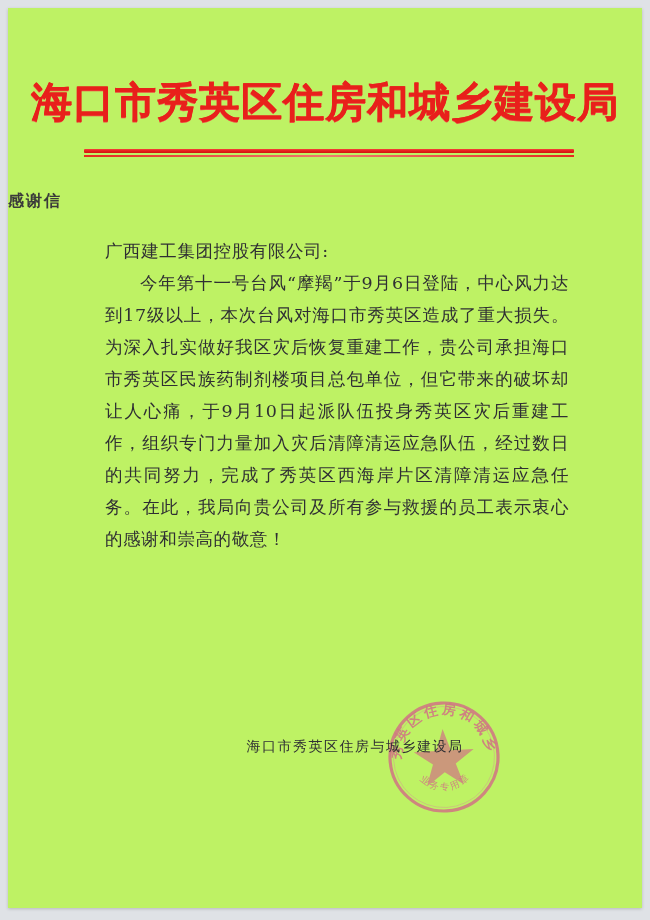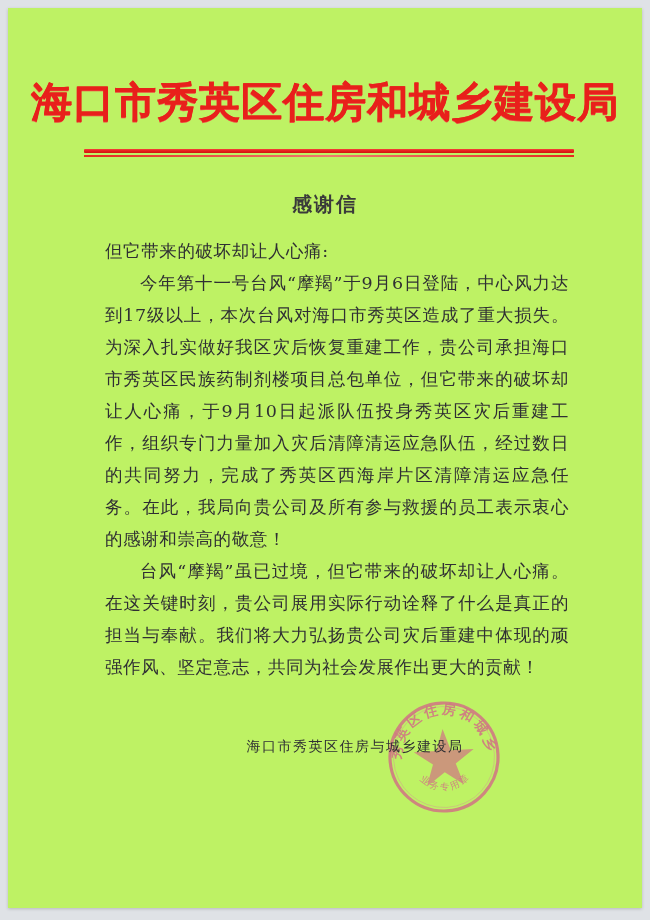--- a/index.html
+++ b/index.html
@@ -68,10 +68,10 @@
     left: 0;
     top: 183px;
     width: 634px;
-    text-align: center;
+    text-align: left;
     font-family: "DejaVu Sans", "Liberation Sans", sans-serif;
     font-weight: bold;
-    font-size: 20px;
+    font-size: 16px;
     letter-spacing: 2px;
     color: #3a3a3a;
   }

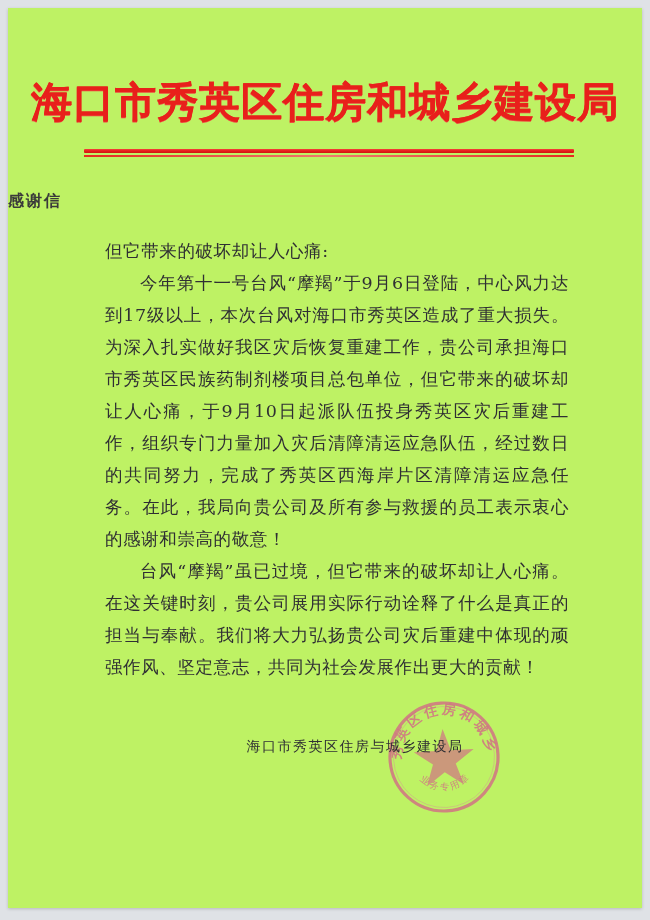--- a/index.html
+++ b/index.html
@@ -157,7 +157,7 @@
   <div class="doc-title">感谢信</div>
 
   <div class="body-block">
-    <p class="salutation">但它带来的破坏却让人心痛:</p>
+    <p class="salutation">广西建工集团控股有限公司:</p>
     <p class="para">今年第十一号台风“摩羯”于9月6日登陆，中心风力达到17级以上，本次台风对海口市秀英区造成了重大损失。为深入扎实做好我区灾后恢复重建工作，贵公司承担海口市秀英区民族药制剂楼项目总包单位，但它带来的破坏却让人心痛，于9月10日起派队伍投身秀英区灾后重建工作，组织专门力量加入灾后清障清运应急队伍，经过数日的共同努力，完成了秀英区西海岸片区清障清运应急任务。在此，我局向贵公司及所有参与救援的员工表示衷心的感谢和崇高的敬意！</p>
     <p class="para">台风“摩羯”虽已过境，但它带来的破坏却让人心痛。在这关键时刻，贵公司展用实际行动诠释了什么是真正的担当与奉献。我们将大力弘扬贵公司灾后重建中体现的顽强作风、坚定意志，共同为社会发展作出更大的贡献！</p>
   </div>

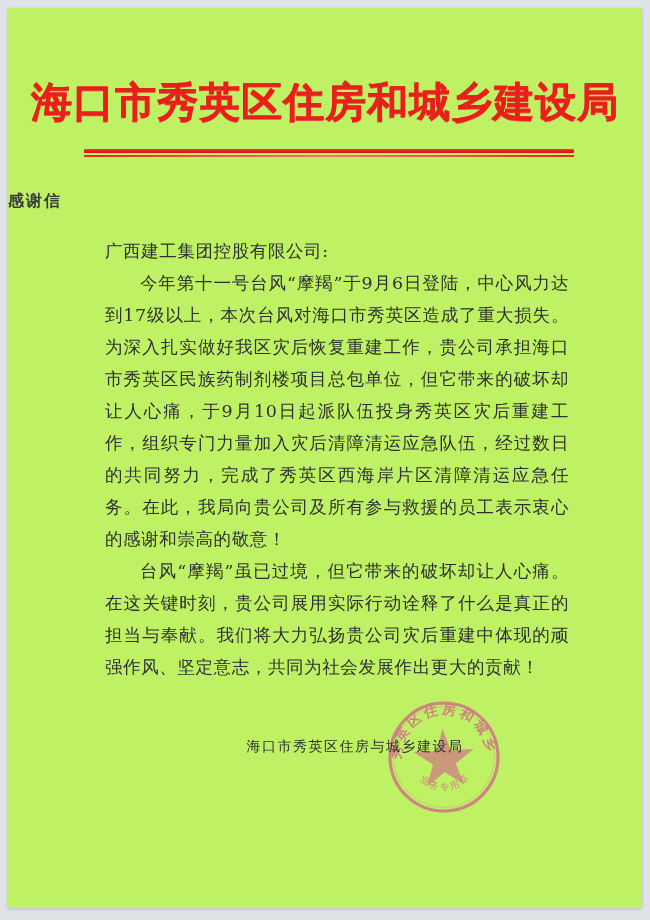--- a/index.html
+++ b/index.html
@@ -159,7 +159,6 @@
   <div class="body-block">
     <p class="salutation">广西建工集团控股有限公司:</p>
     <p class="para">今年第十一号台风“摩羯”于9月6日登陆，中心风力达到17级以上，本次台风对海口市秀英区造成了重大损失。为深入扎实做好我区灾后恢复重建工作，贵公司承担海口市秀英区民族药制剂楼项目总包单位，但它带来的破坏却让人心痛，于9月10日起派队伍投身秀英区灾后重建工作，组织专门力量加入灾后清障清运应急队伍，经过数日的共同努力，完成了秀英区西海岸片区清障清运应急任务。在此，我局向贵公司及所有参与救援的员工表示衷心的感谢和崇高的敬意！</p>
-    <p class="para">台风“摩羯”虽已过境，但它带来的破坏却让人心痛。在这关键时刻，贵公司展用实际行动诠释了什么是真正的担当与奉献。我们将大力弘扬贵公司灾后重建中体现的顽强作风、坚定意志，共同为社会发展作出更大的贡献！</p>
   </div>
 
   <div class="seal">

